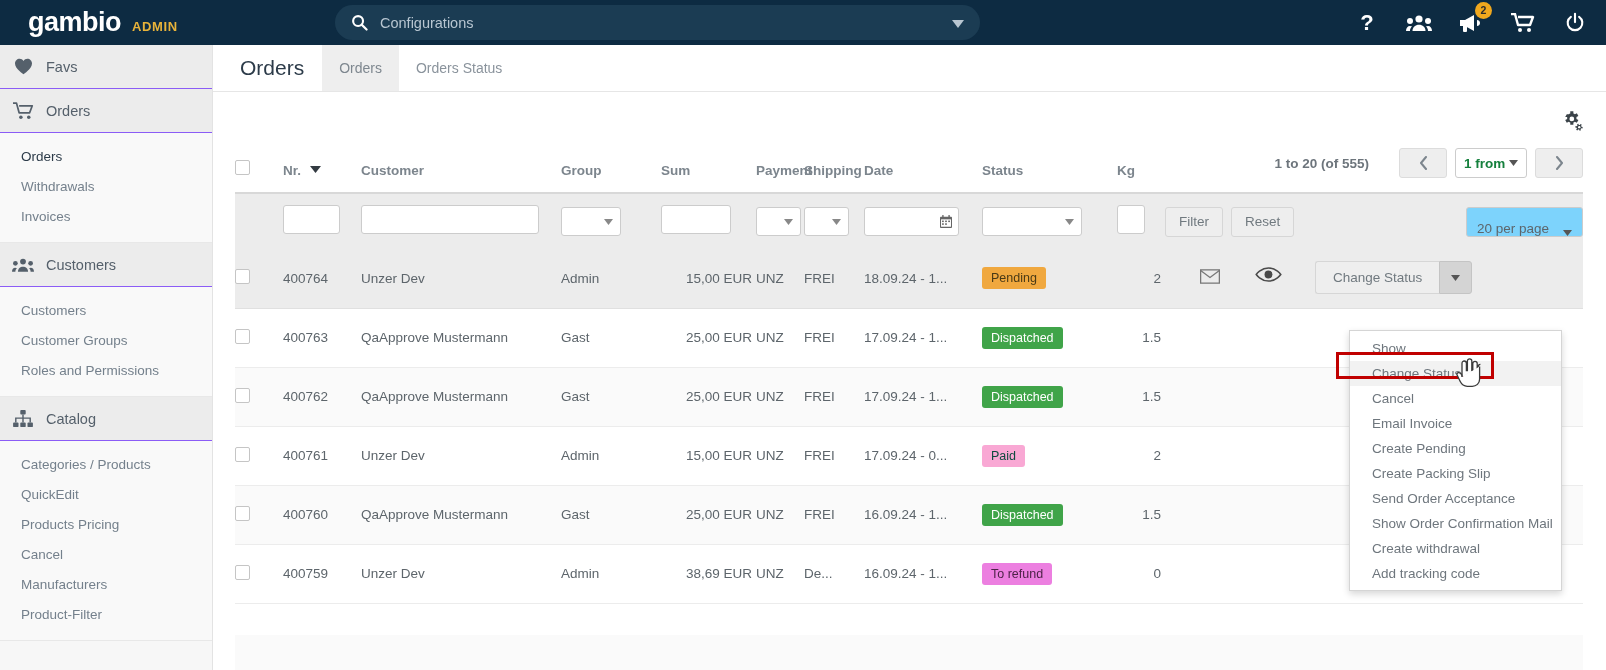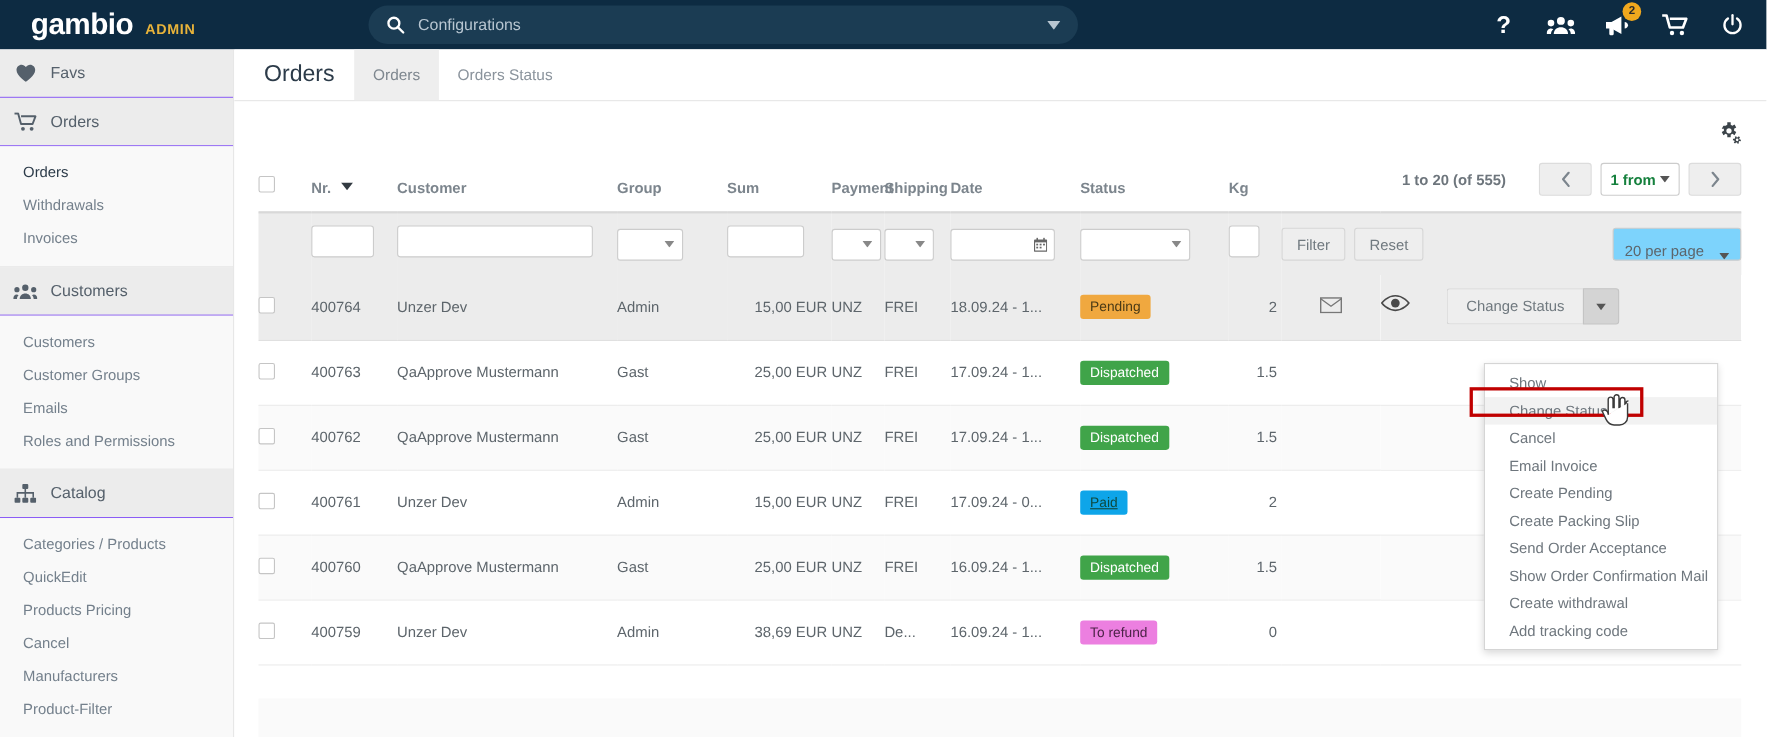--- a/index.html
+++ b/index.html
@@ -317,7 +317,6 @@
     <div class="nav-subgroup">
       <div class="nav-sub">Customers</div>
       <div class="nav-sub">Customer Groups</div>
-      <div class="nav-sub">Emails</div>
       <div class="nav-sub">Roles and Permissions</div>
     </div>
 

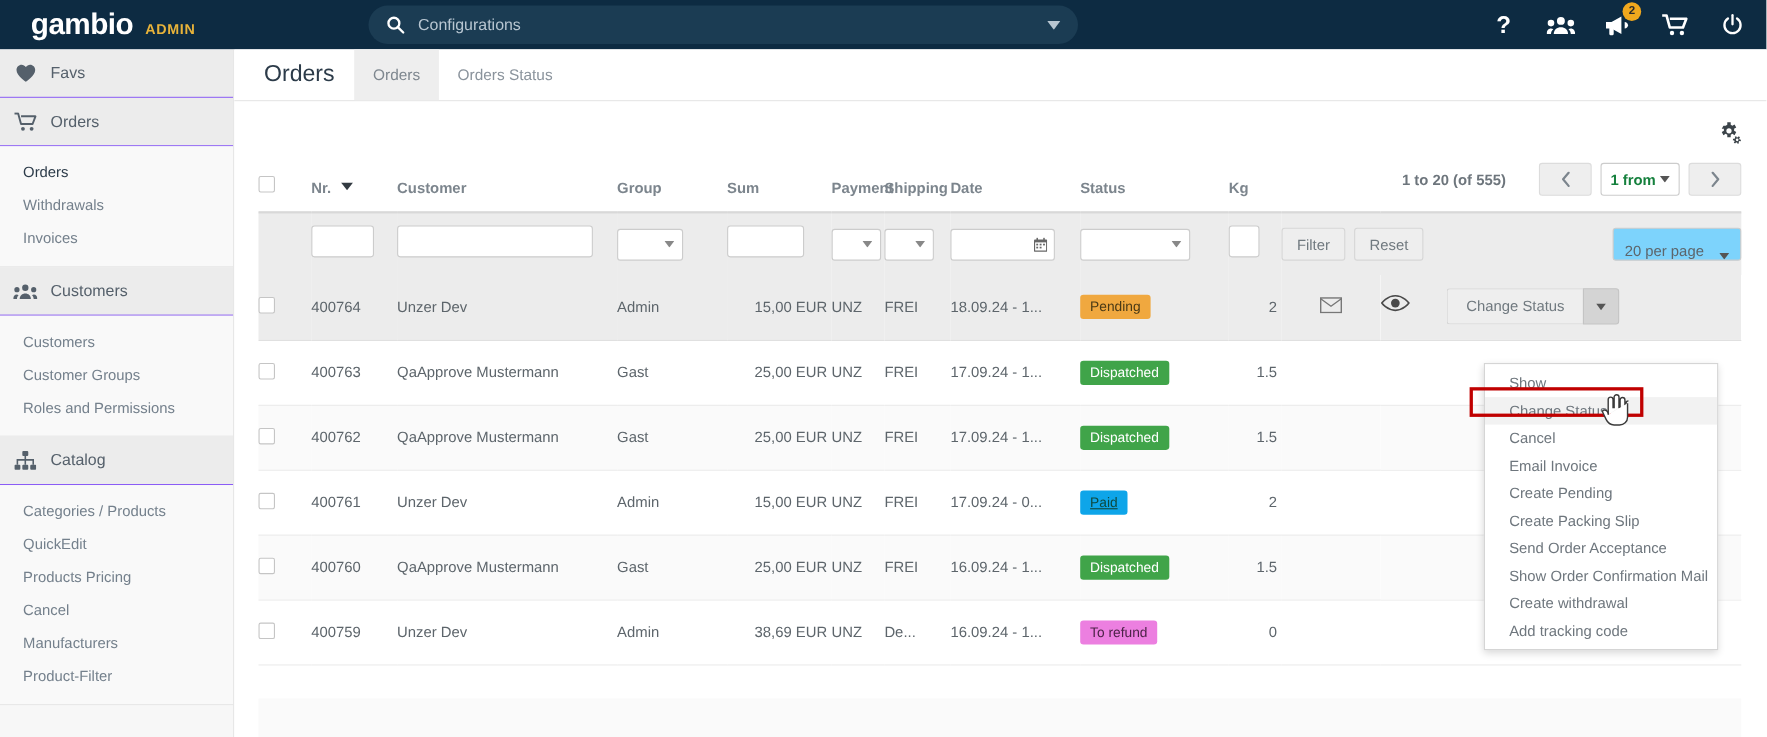--- a/index.html
+++ b/index.html
@@ -169,7 +169,7 @@
   }
   .pill-pending   { background: #f0a83f; color:#4a3a16; }
   .pill-dispatched{ background: #40a449; }
-  .pill-paid      { background: #0ea5e9; color:#0e4a3e;text-decoration:underline; }
+  .pill-paid      { background: #f9a8d4; color:#0e4a3e; }
   .pill-refund    { background: #ec7fe0; color:#4d2348; }
 
   .act-cell { position: relative; }

